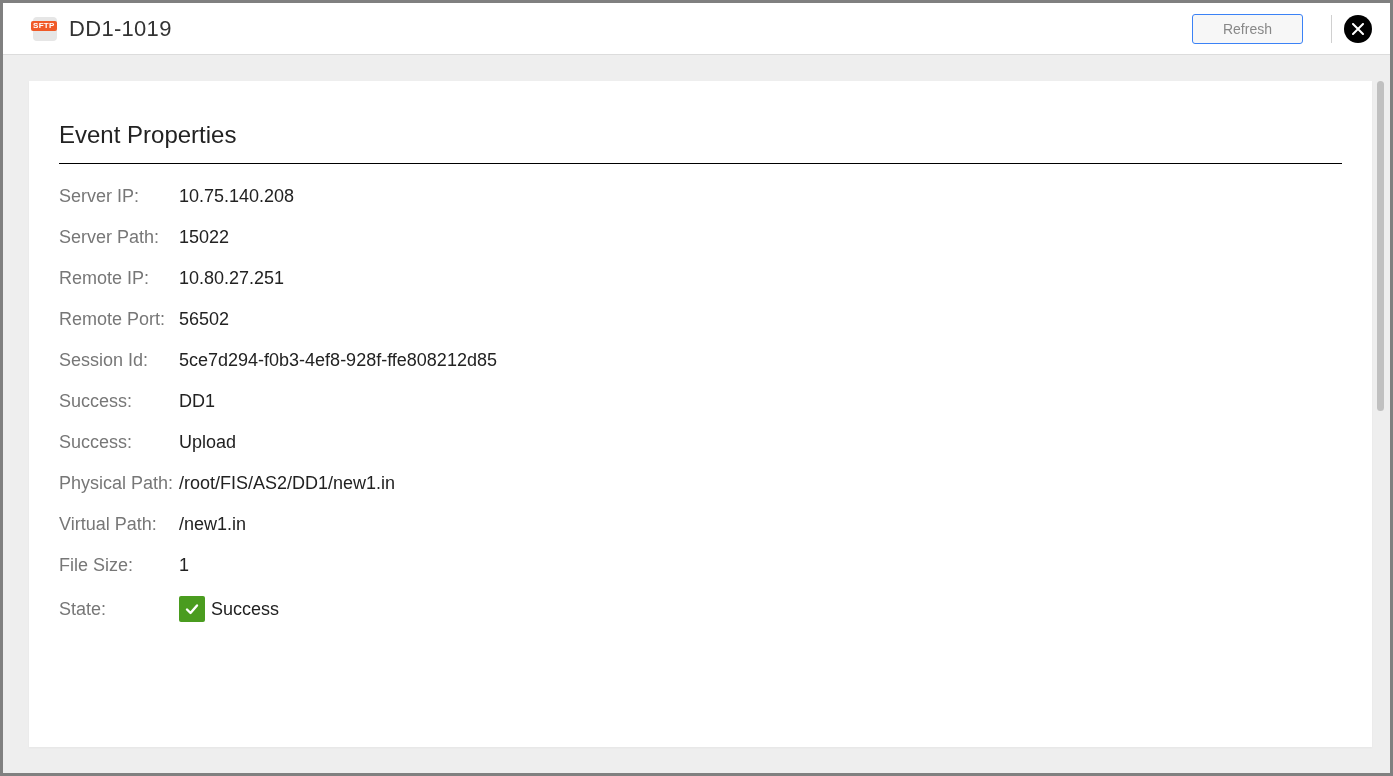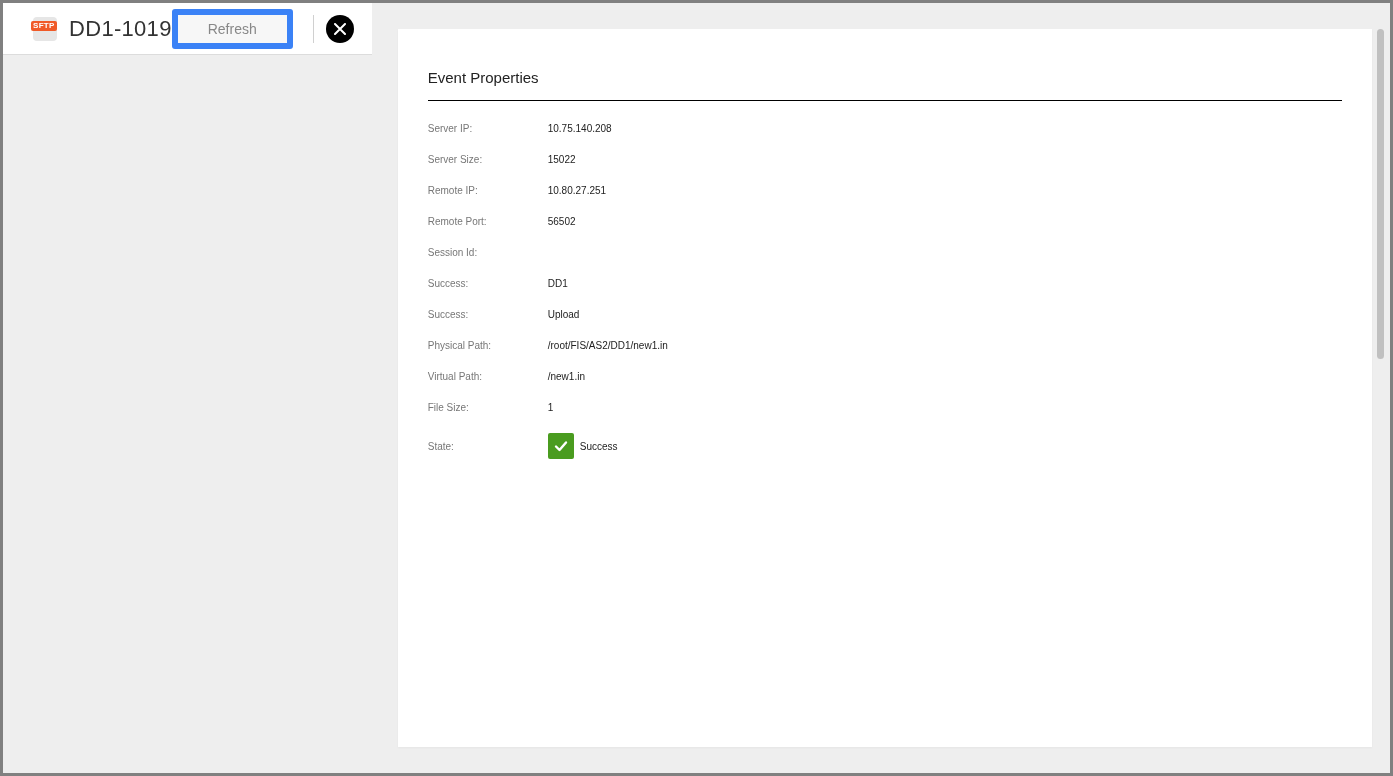--- a/index.html
+++ b/index.html
@@ -22,7 +22,7 @@
       bottom: 3px;
       background: #eeeeee;
       display: flex;
-      flex-direction: row;
+      flex-direction: column;
     }
     .header {
       background: #ffffff;

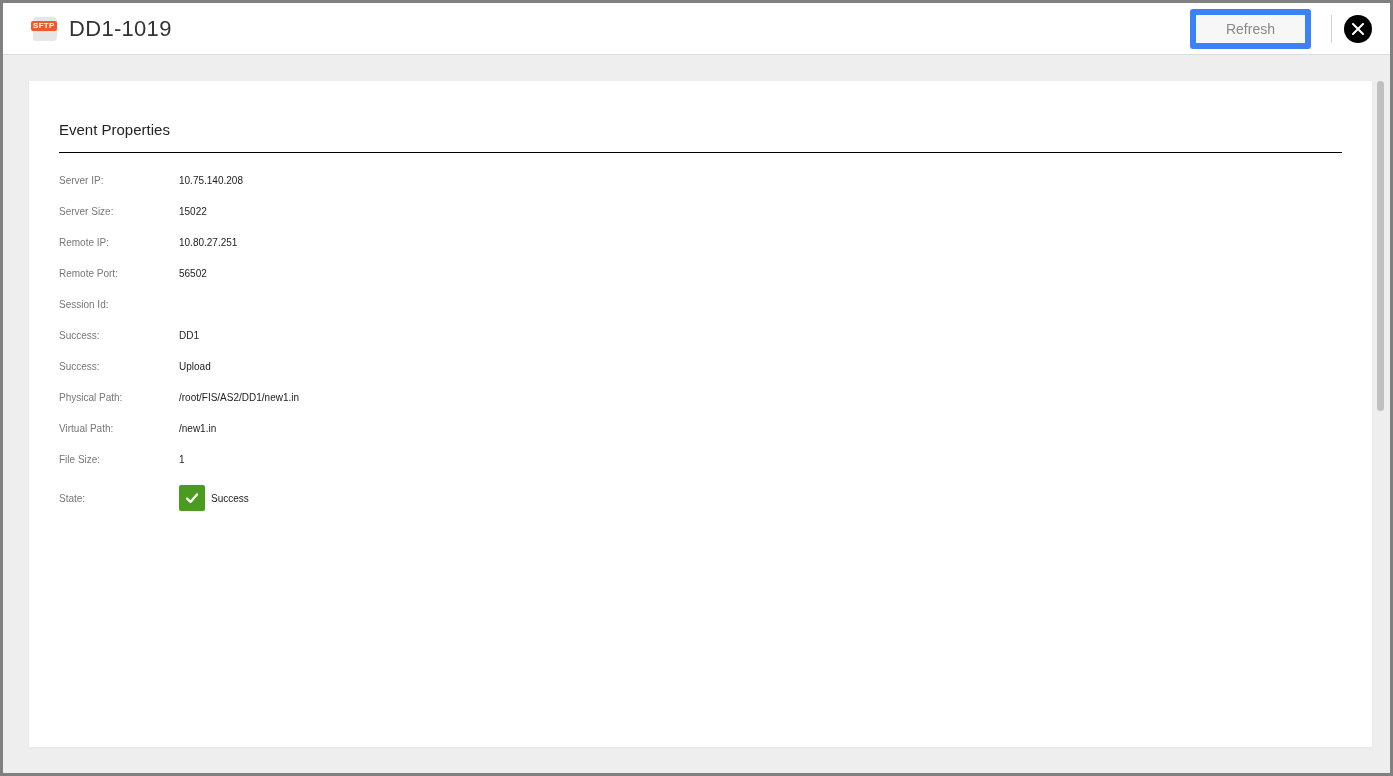--- a/index.html
+++ b/index.html
@@ -69,14 +69,14 @@
     }
     .header-spacer { flex: 1; }
     .refresh-btn {
-      border: 6px solid #3b82f6;
+      border: 1px solid #3b82f6;
       background: #f7f7f7;
       color: #888;
       font-size: 14px;
       padding: 6px 30px;
       border-radius: 3px;
       cursor: pointer;
-      margin-right: 20px;
+      margin-right: 28px;
     }
     .vdiv {
       width: 1px;

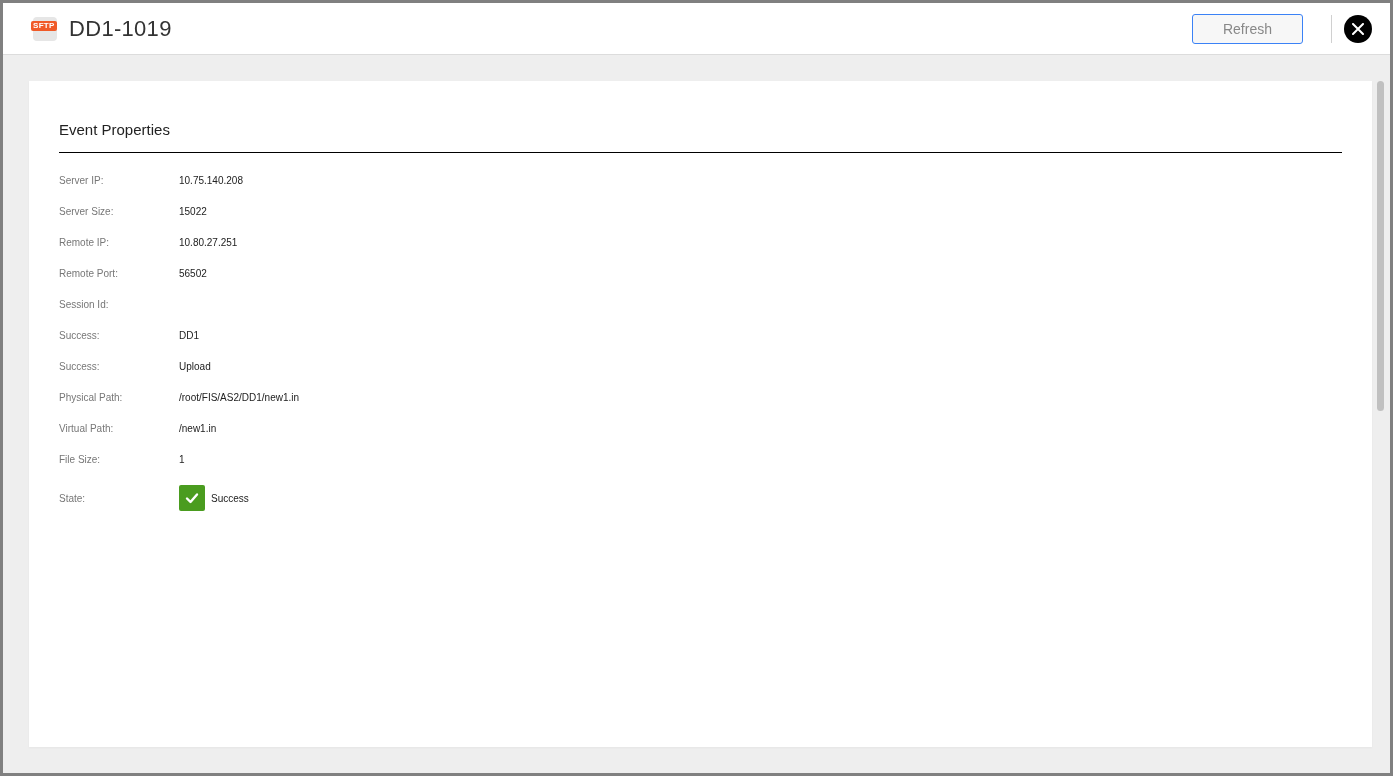--- a/index.html
+++ b/index.html
@@ -108,7 +108,7 @@
       box-shadow: 0 1px 2px rgba(0,0,0,0.04);
     }
     .section-title {
-      font-size: 15px;
+      font-size: 24px;
       color: #222;
       font-weight: 400;
       margin-bottom: 14px;

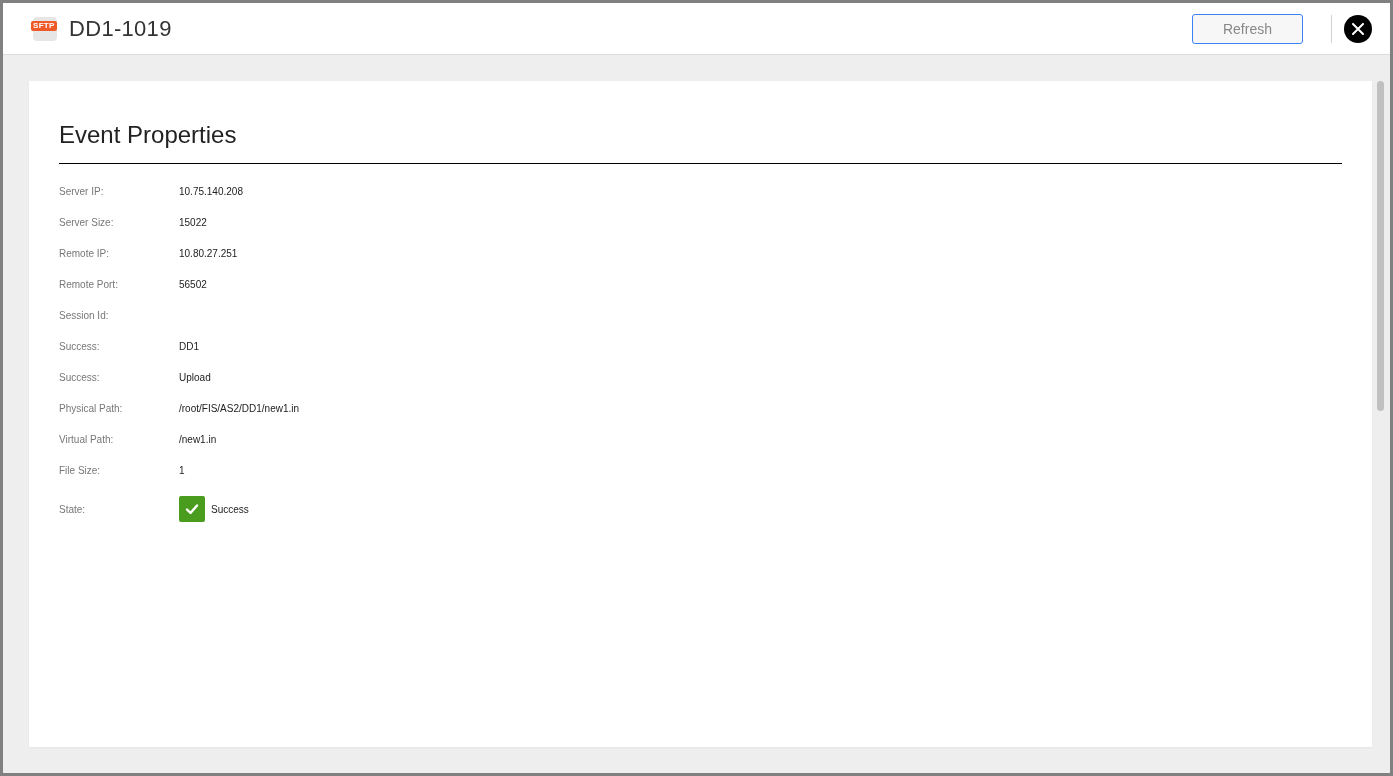--- a/index.html
+++ b/index.html
@@ -122,7 +122,7 @@
       display: flex;
       align-items: center;
       margin-bottom: 20px;
-      font-size: 10px;
+      font-size: 18px;
     }
     .row .label {
       width: 120px;

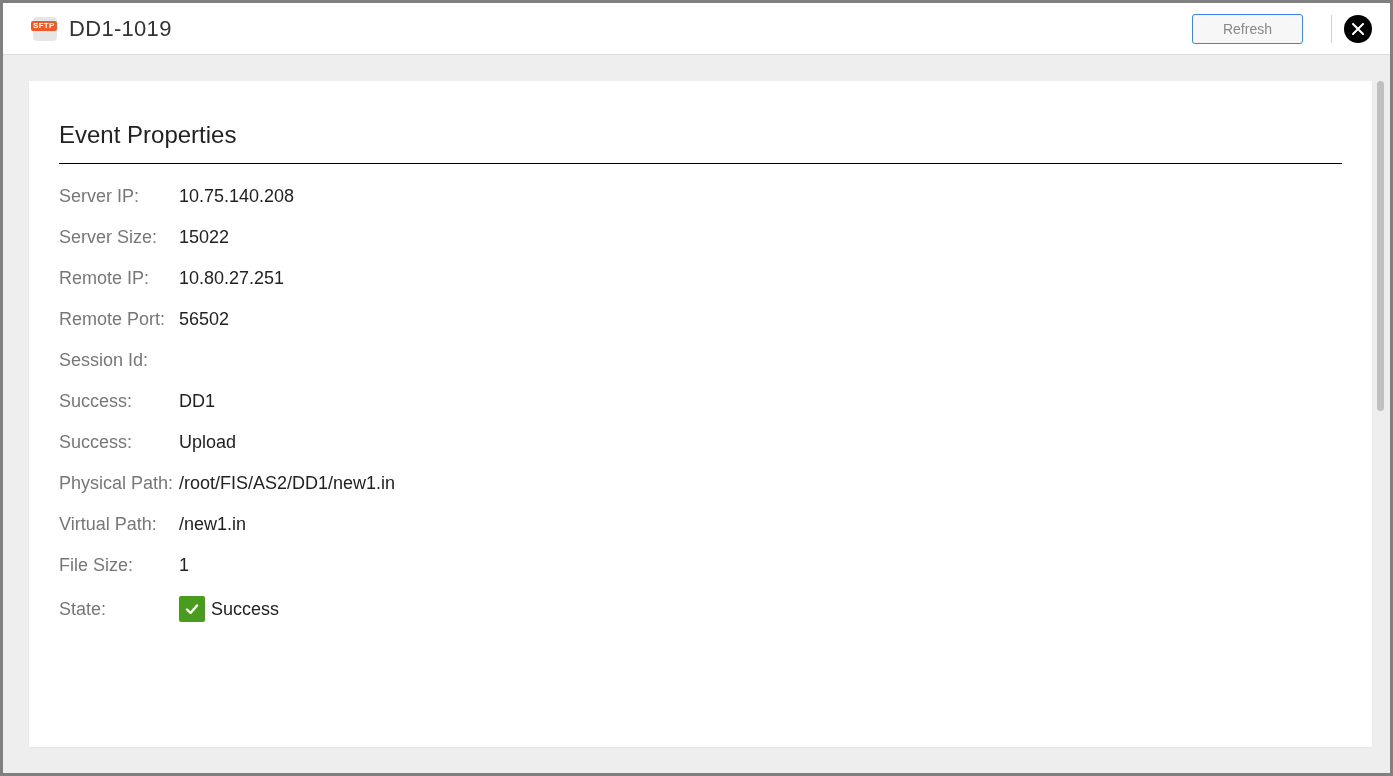--- a/index.html
+++ b/index.html
@@ -187,7 +187,7 @@
         <div class="value">10.75.140.208</div>
       </div>
       <div class="row">
-        <div class="label">Server Size:</div>
+        <div class="label">Server Path:</div>
         <div class="value">15022</div>
       </div>
       <div class="row">

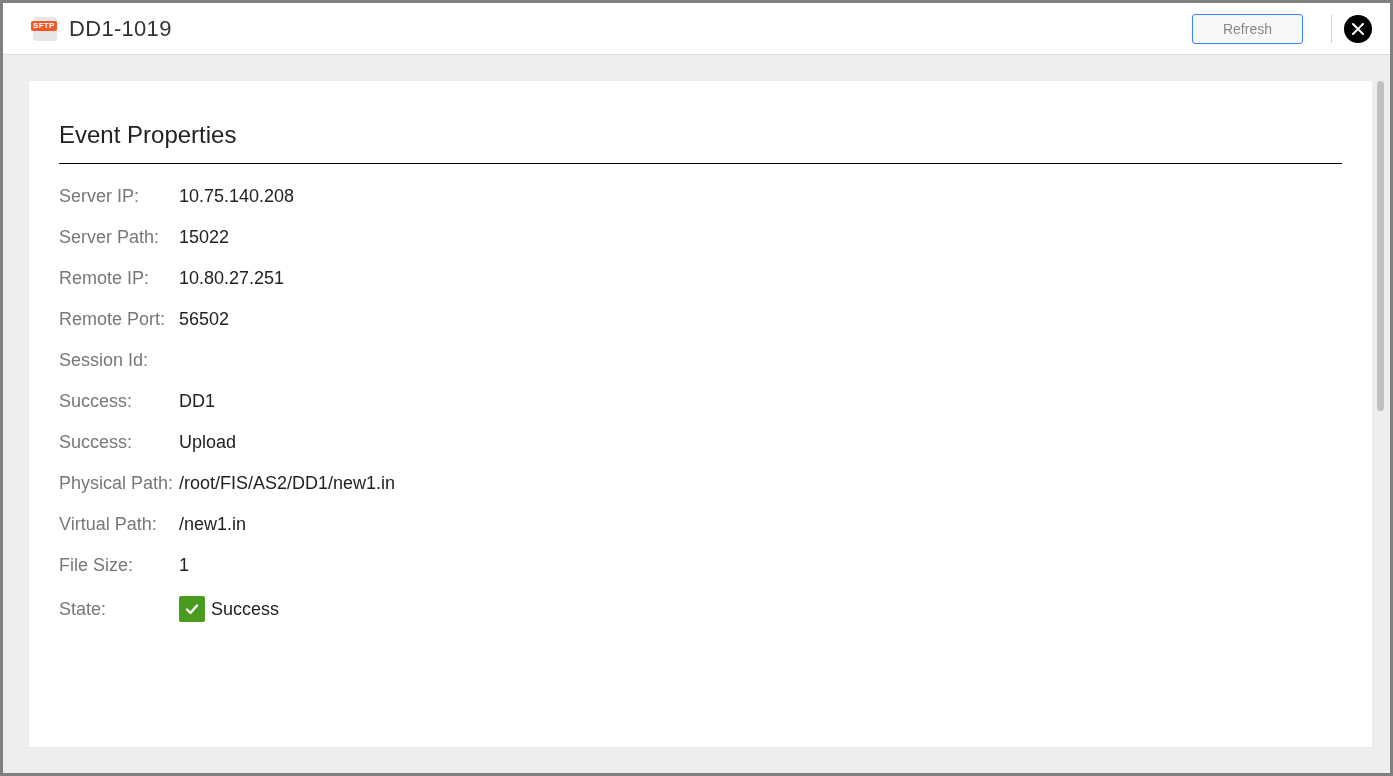--- a/index.html
+++ b/index.html
@@ -200,6 +200,7 @@
       </div>
       <div class="row">
         <div class="label">Session Id:</div>
+        <div class="value">5ce7d294-f0b3-4ef8-928f-ffe808212d85</div>
       </div>
       <div class="row">
         <div class="label">Success:</div>

